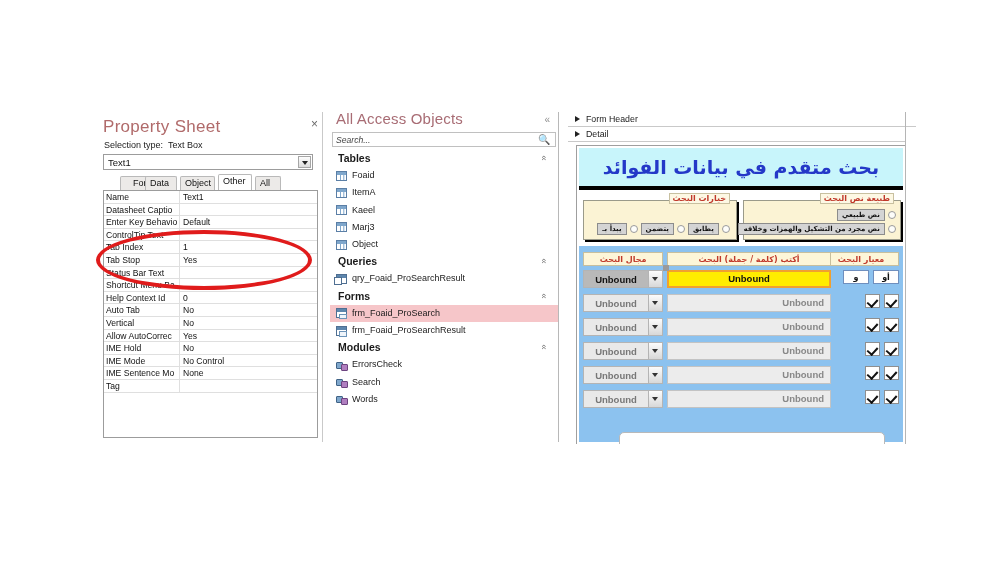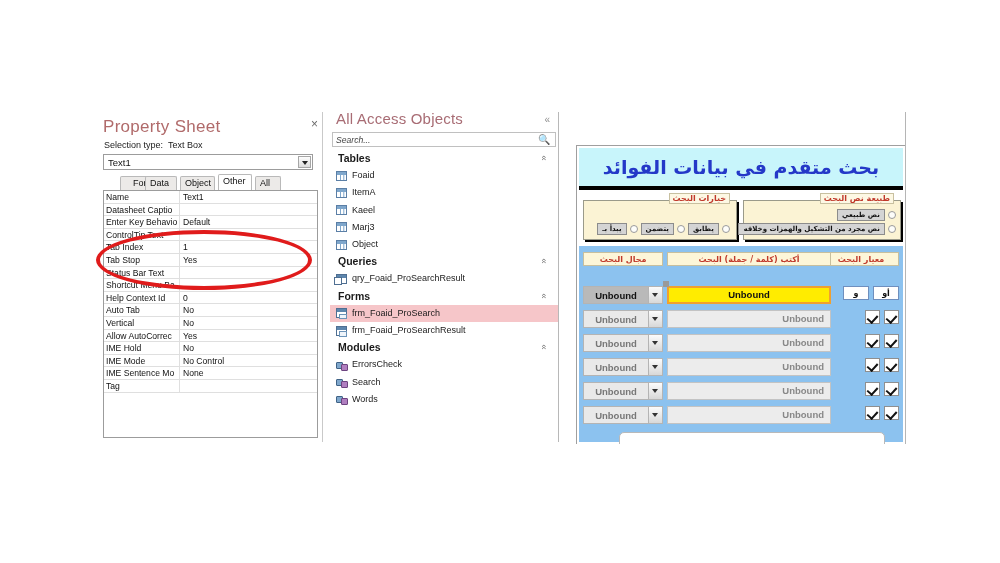--- a/index.html
+++ b/index.html
@@ -364,6 +364,10 @@
   </div>
 
   <div id="form-area">
+    <div id="bands">
+        <div class="band"><span class="tri"></span><span>Form Header</span></div>
+        <div class="band"><span class="tri"></span><span>Detail</span></div>
+      </div>
 
     <div id="form-canvas">
 

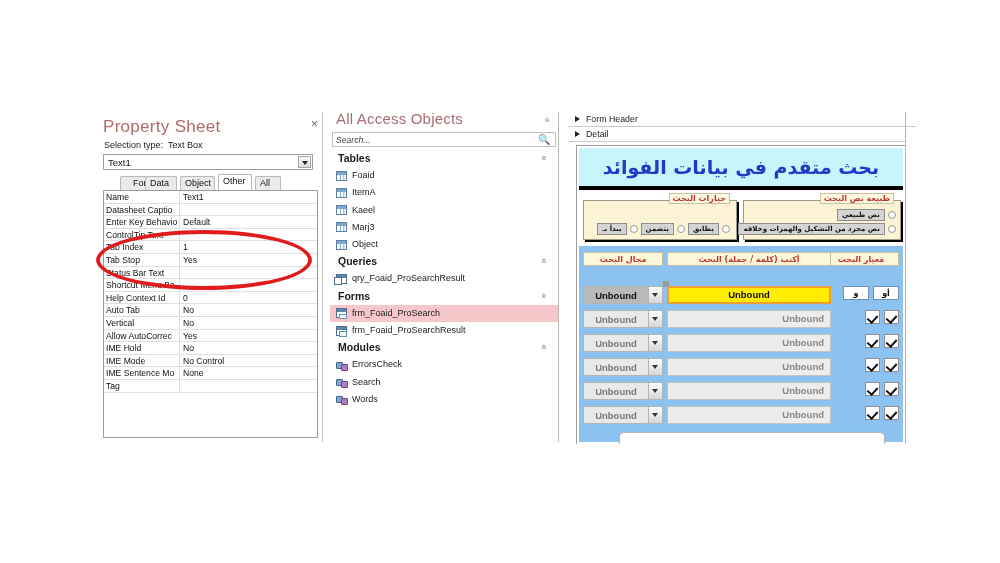--- a/index.html
+++ b/index.html
@@ -188,7 +188,7 @@
   #ch-keyword{right:72px;width:164px;}
   #ch-field{right:240px;width:80px;}
 
-  .row{position:absolute;height:22px;margin-top:16px;}
+  .row{position:absolute;height:22px;}
   .r-combo{
     position:absolute;right:240px;width:80px;height:18px;
     background:#e9e9e9;border:1px solid #b4b4b4;box-sizing:border-box;

